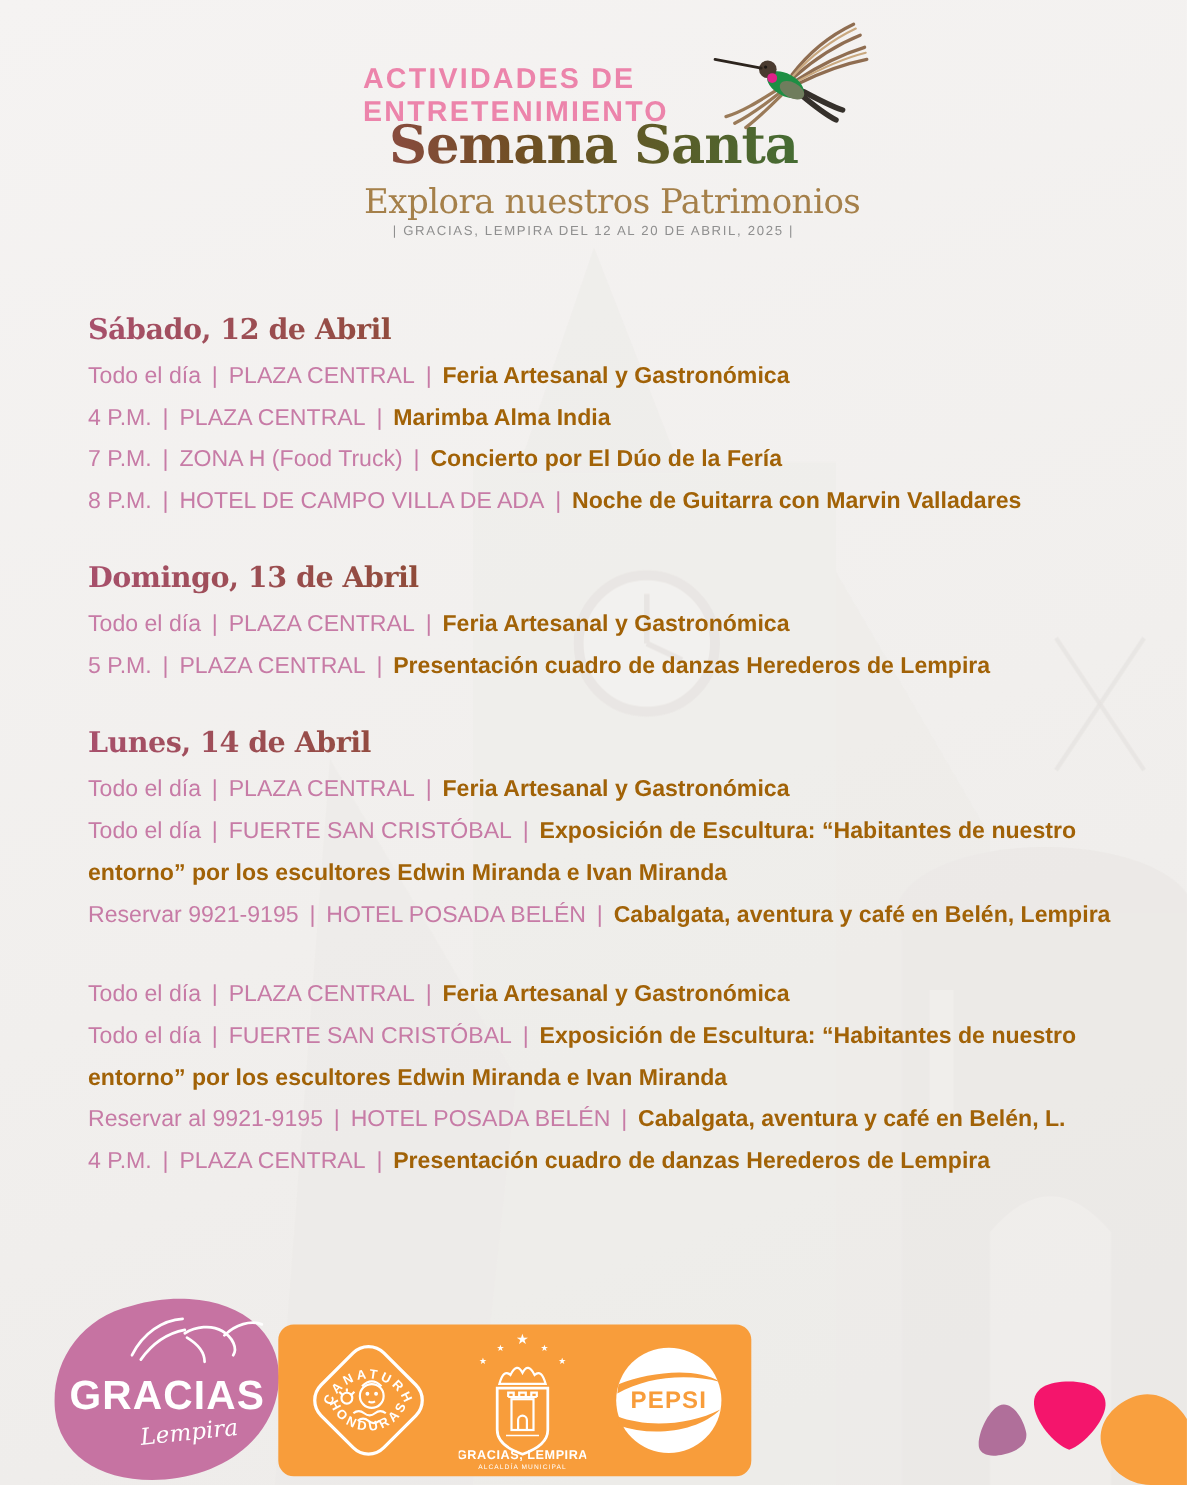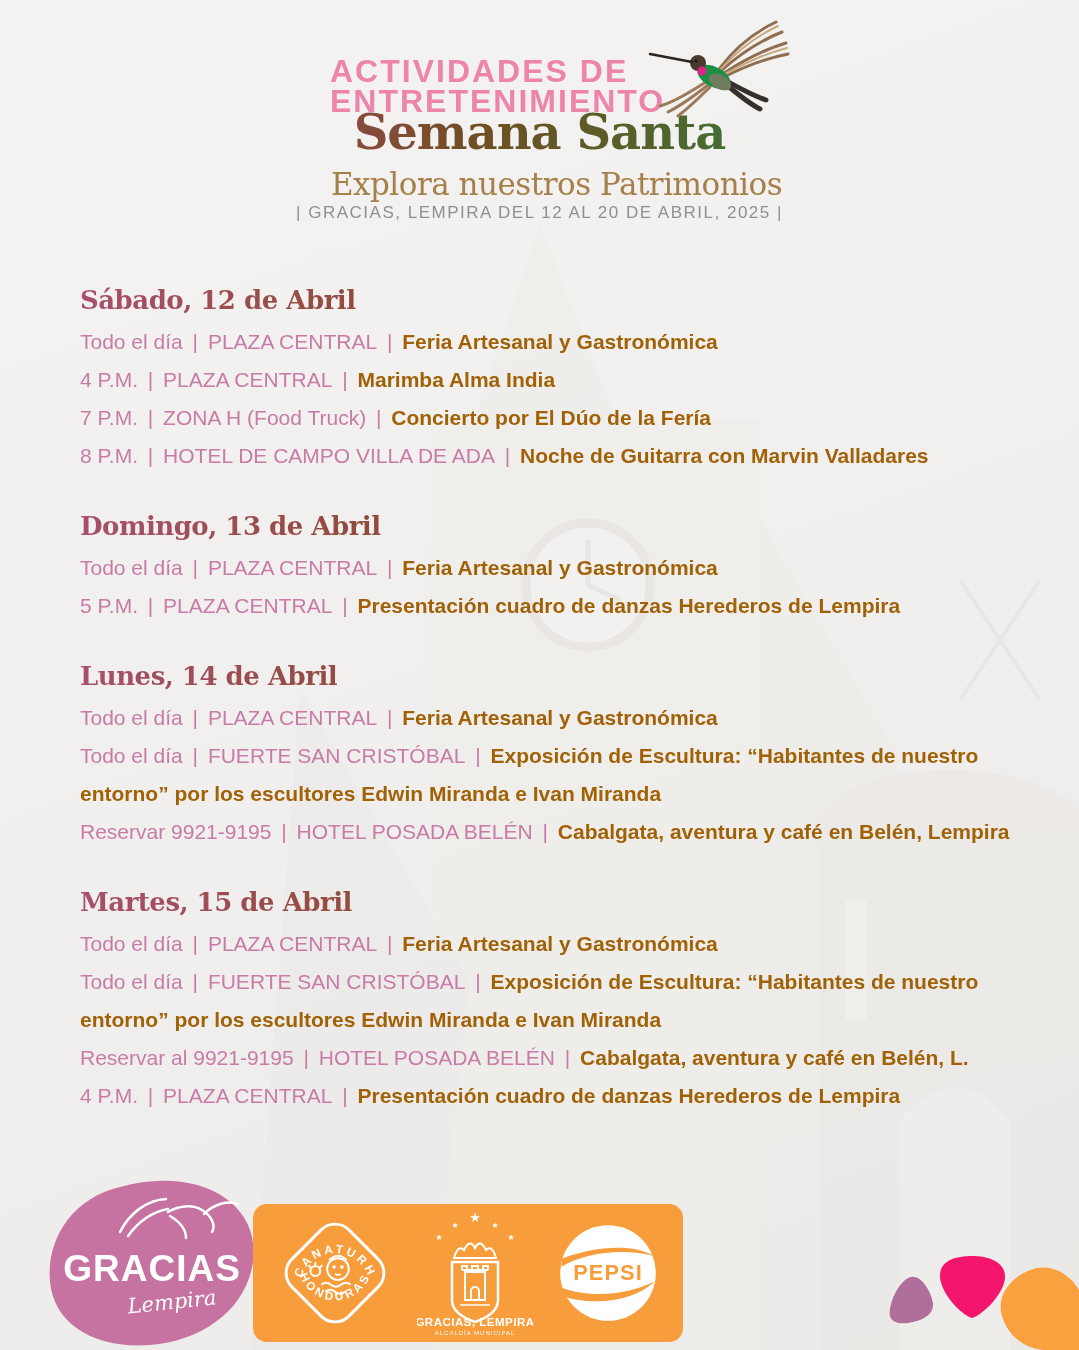--- a/index.html
+++ b/index.html
@@ -14,7 +14,7 @@
   
   .kicker{
     position:absolute;left:330px;top:56px;z-index:2;
-    font-size:32px;line-height:30px;letter-spacing:2px;font-weight:600;
+    font-size:26px;line-height:30px;letter-spacing:2px;font-weight:600;
     color:#ec84ab;text-align:left;
   }
   .title{

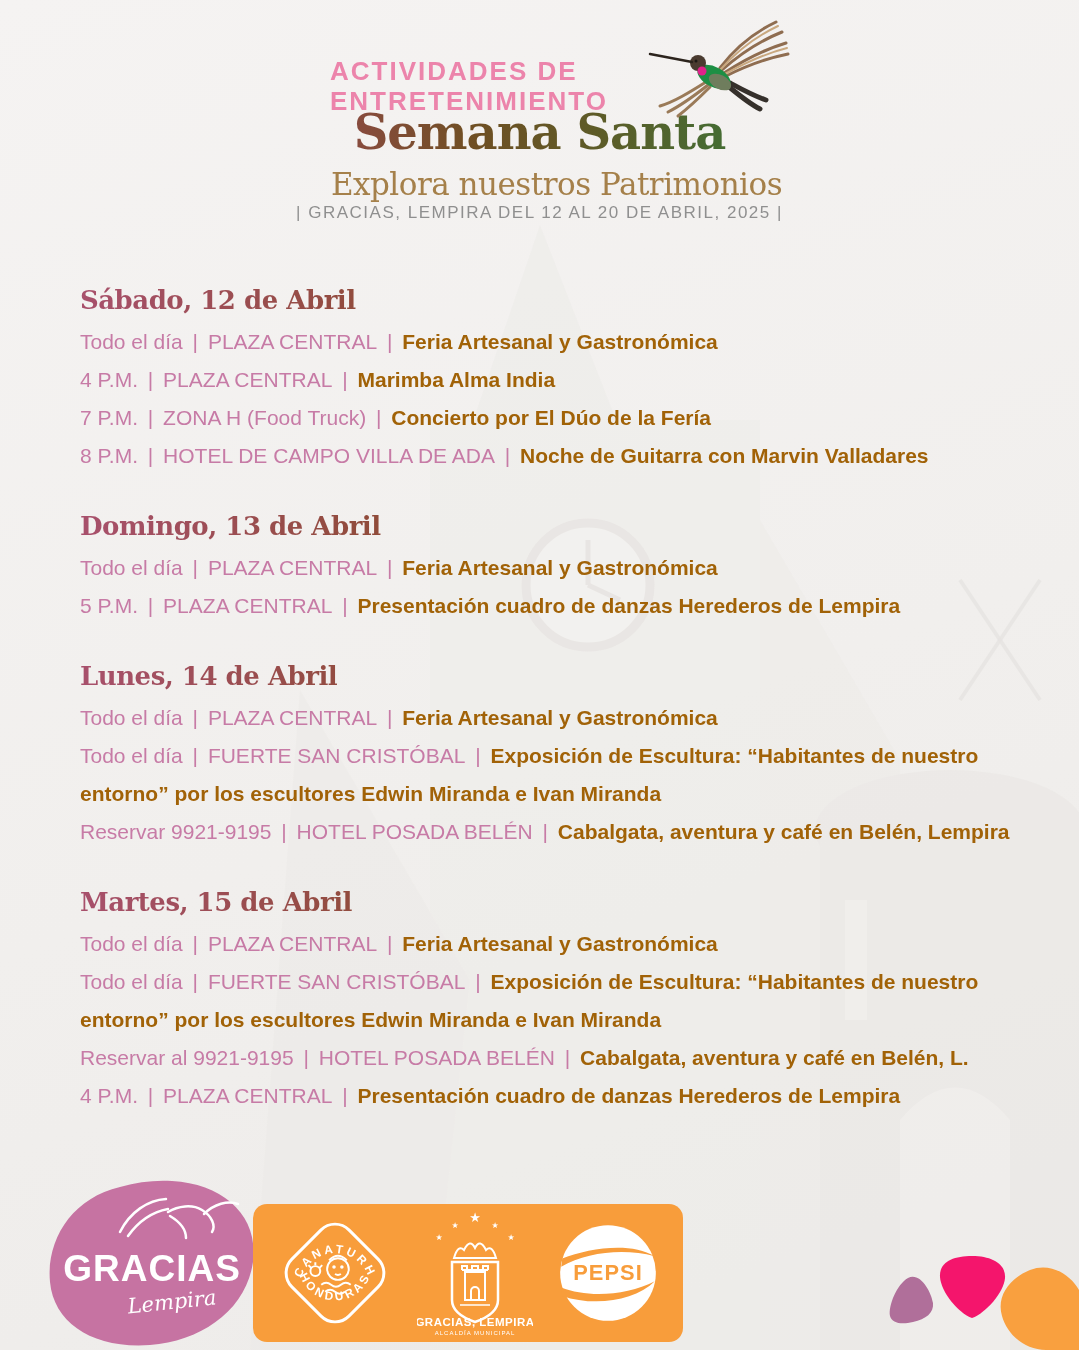--- a/index.html
+++ b/index.html
@@ -31,7 +31,7 @@
   }
   .dateline{
     position:absolute;left:0;right:0;top:203px;z-index:2;text-align:center;
-    font-size:17px;letter-spacing:1.5px;color:#8f8f8f;
+    font-size:12px;letter-spacing:1.5px;color:#8f8f8f;
   }
   #bird{position:absolute;left:640px;top:16px;z-index:3;}
   

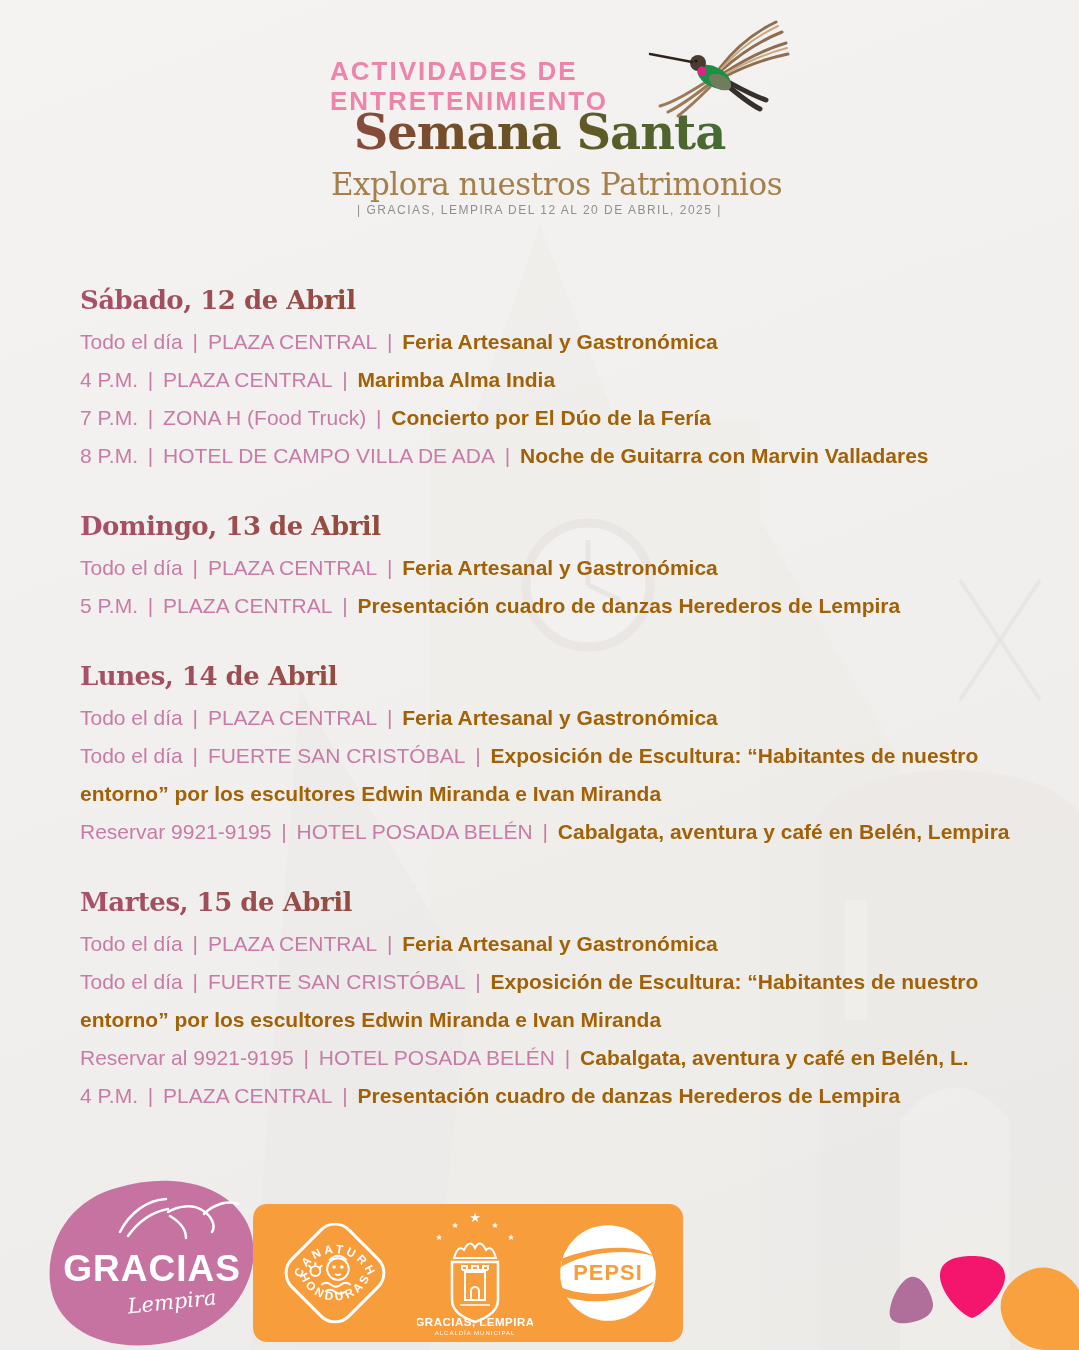--- a/index.html
+++ b/index.html
@@ -153,7 +153,6 @@
       <p class="event" data-name="event-row"><span class="plain" data-name="event-time">Reservar 9921-9195</span><span class="sep" data-name="separator"> | </span><span class="plain" data-name="event-location">HOTEL POSADA BELÉN</span><span class="sep" data-name="separator"> | </span><span class="bold" data-name="event-title">Cabalgata, aventura y café en Belén, Lempira</span></p>
     </section>
     <section class="day" data-name="day-section">
-      <h2 class="day-heading" data-name="day-heading">Martes, 15 de Abril</h2>
       <p class="event" data-name="event-row"><span class="plain" data-name="event-time">Todo el día</span><span class="sep" data-name="separator"> | </span><span class="plain" data-name="event-location">PLAZA CENTRAL</span><span class="sep" data-name="separator"> | </span><span class="bold" data-name="event-title">Feria Artesanal y Gastronómica</span></p>
       <p class="event" data-name="event-row"><span class="plain" data-name="event-time">Todo el día</span><span class="sep" data-name="separator"> | </span><span class="plain" data-name="event-location">FUERTE SAN CRISTÓBAL</span><span class="sep" data-name="separator"> | </span><span class="bold" data-name="event-title">Exposición de Escultura: “Habitantes de nuestro entorno” por los escultores Edwin Miranda e Ivan Miranda</span></p>
       <p class="event" data-name="event-row"><span class="plain" data-name="event-time">Reservar al 9921-9195</span><span class="sep" data-name="separator"> | </span><span class="plain" data-name="event-location">HOTEL POSADA BELÉN</span><span class="sep" data-name="separator"> | </span><span class="bold" data-name="event-title">Cabalgata, aventura y café en Belén, L.</span></p>

